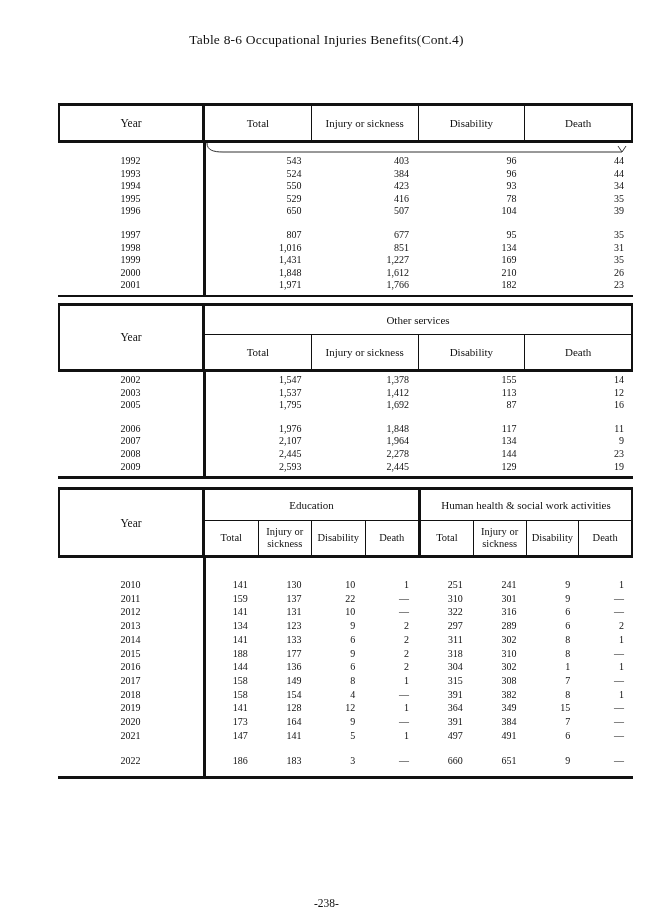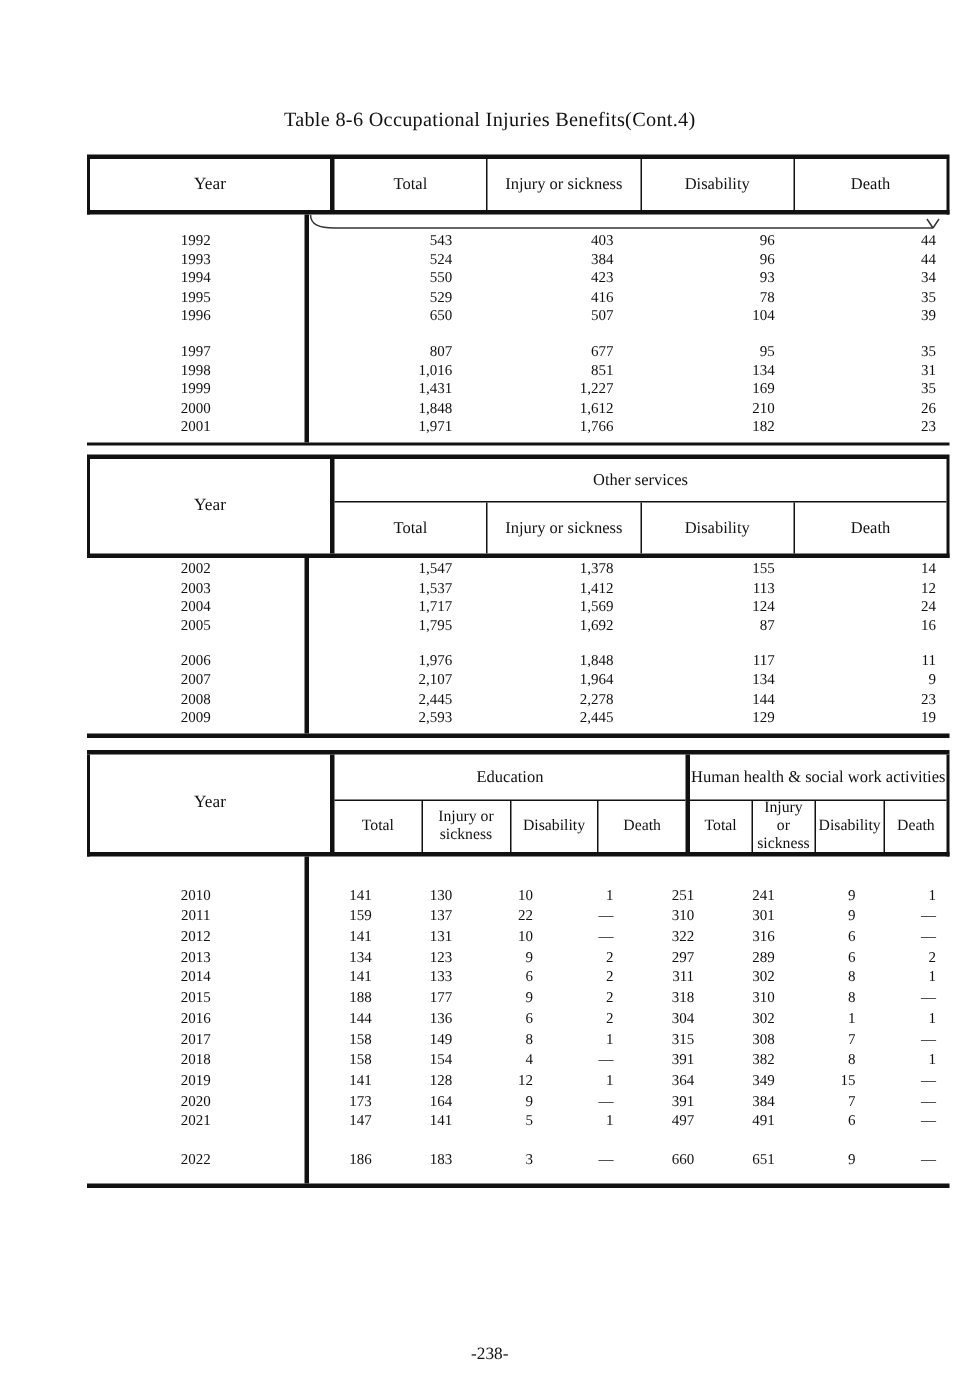--- a/index.html
+++ b/index.html
@@ -9,7 +9,7 @@
   }
   .doc-title{
     position:absolute;top:32px;left:0;width:100%;text-align:center;
-    font-size:13.5px;letter-spacing:.2px;white-space:nowrap;margin-top:40px;
+    font-size:13.5px;letter-spacing:.2px;white-space:nowrap;
   }
   #tables{position:absolute;top:103px;left:58px;width:575px;}
 

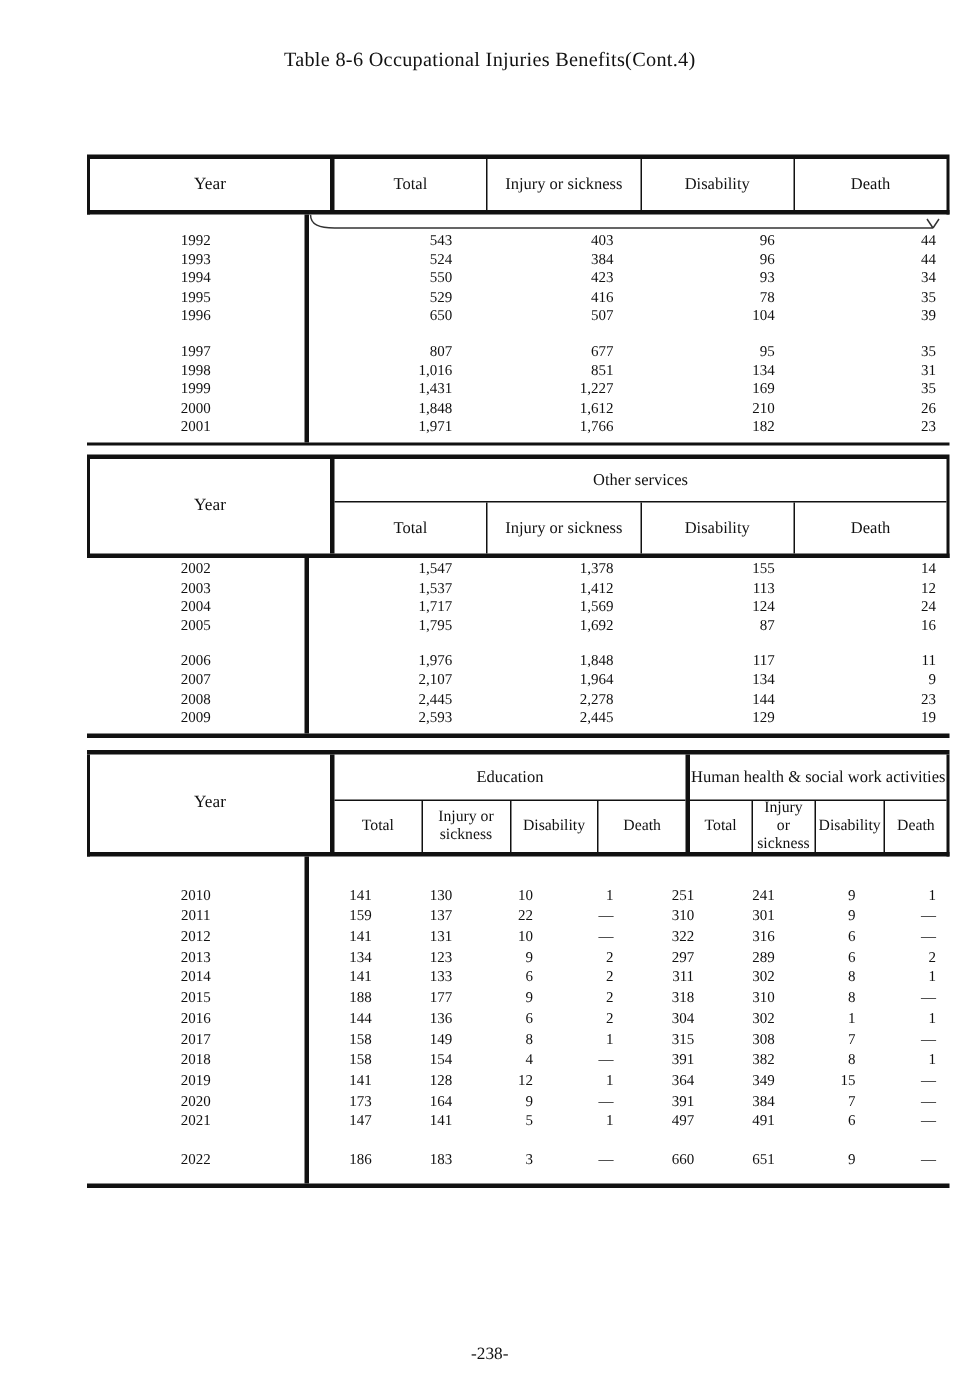--- a/index.html
+++ b/index.html
@@ -23,7 +23,7 @@
     border-left:2.5px solid #111;border-right:2.5px solid #111;border-bottom:3px solid #111;
   }
   .hyear{
-    width:163px;flex:none;box-sizing:border-box;border-right:3px solid #111;
+    width:145px;flex:none;box-sizing:border-box;border-right:3px solid #111;
     display:flex;align-items:center;justify-content:center;font-size:11.5px;
   }
   .hgroups{flex:1;display:flex;min-width:0;}

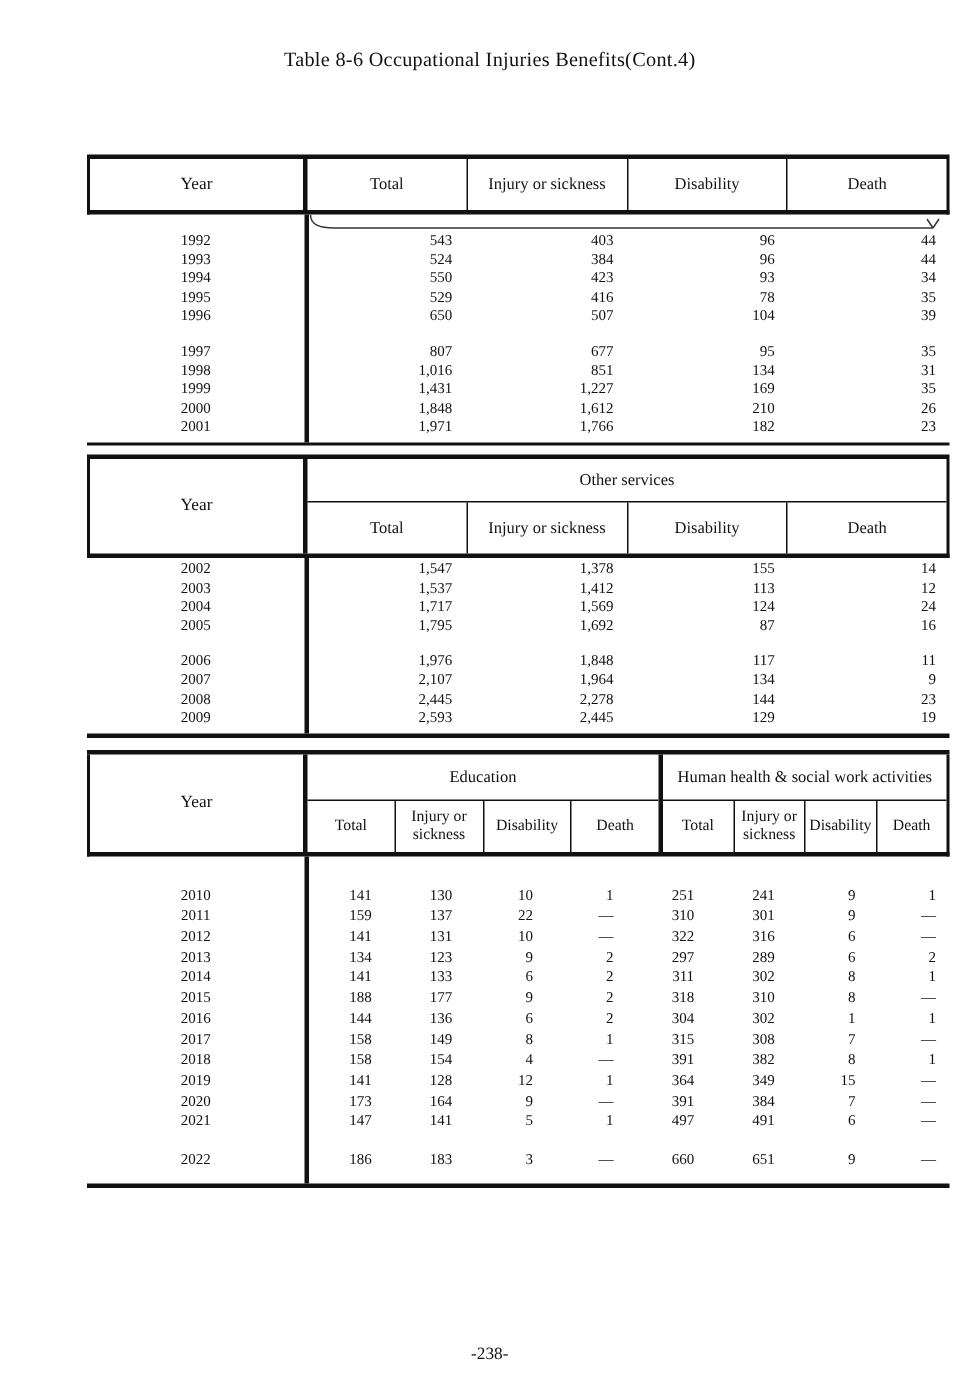--- a/index.html
+++ b/index.html
@@ -192,13 +192,6 @@
             <div class="cv">1,412</div>
             <div class="cv">113</div>
             <div class="cv">12</div>
-          </div>
-          <div class="row">
-            <div class="cy">2004</div>
-            <div class="cv">1,717</div>
-            <div class="cv">1,569</div>
-            <div class="cv">124</div>
-            <div class="cv">24</div>
           </div>
           <div class="row">
             <div class="cy">2005</div>

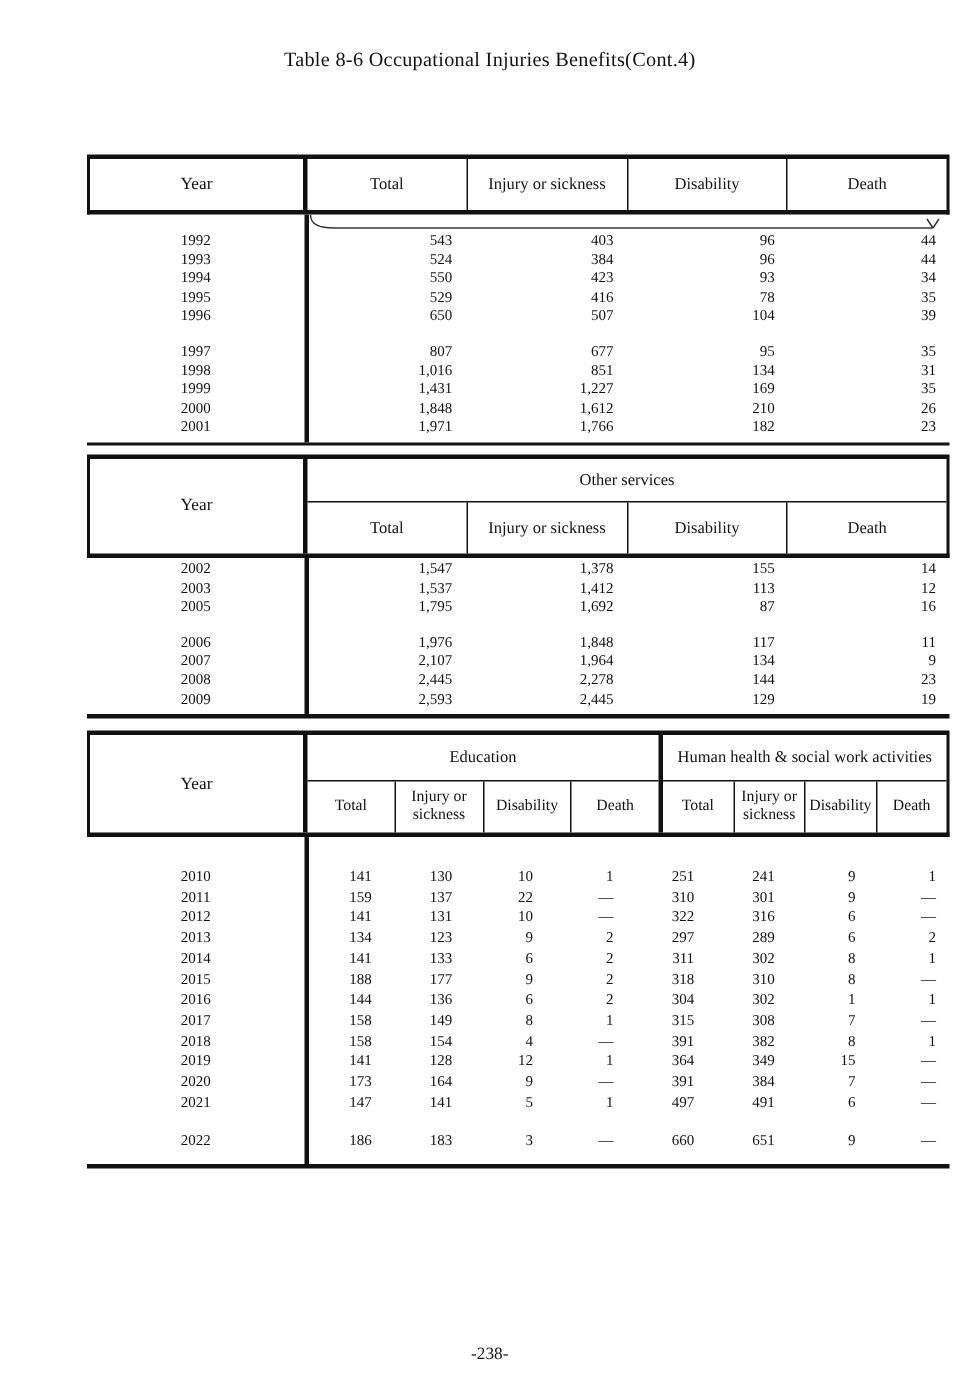--- a/index.html
+++ b/index.html
@@ -235,7 +235,7 @@
         <div class="thead">
           <div class="hyear">Year</div>
           <div class="hgroups">
-            <div class="hgroup fixed" style="width: 234px;">
+            <div class="hgroup fixed" style="width: 213px;">
               <div class="glabel">Education</div>
               <div class="gcols">
                 <div class="gcol">Total</div>

